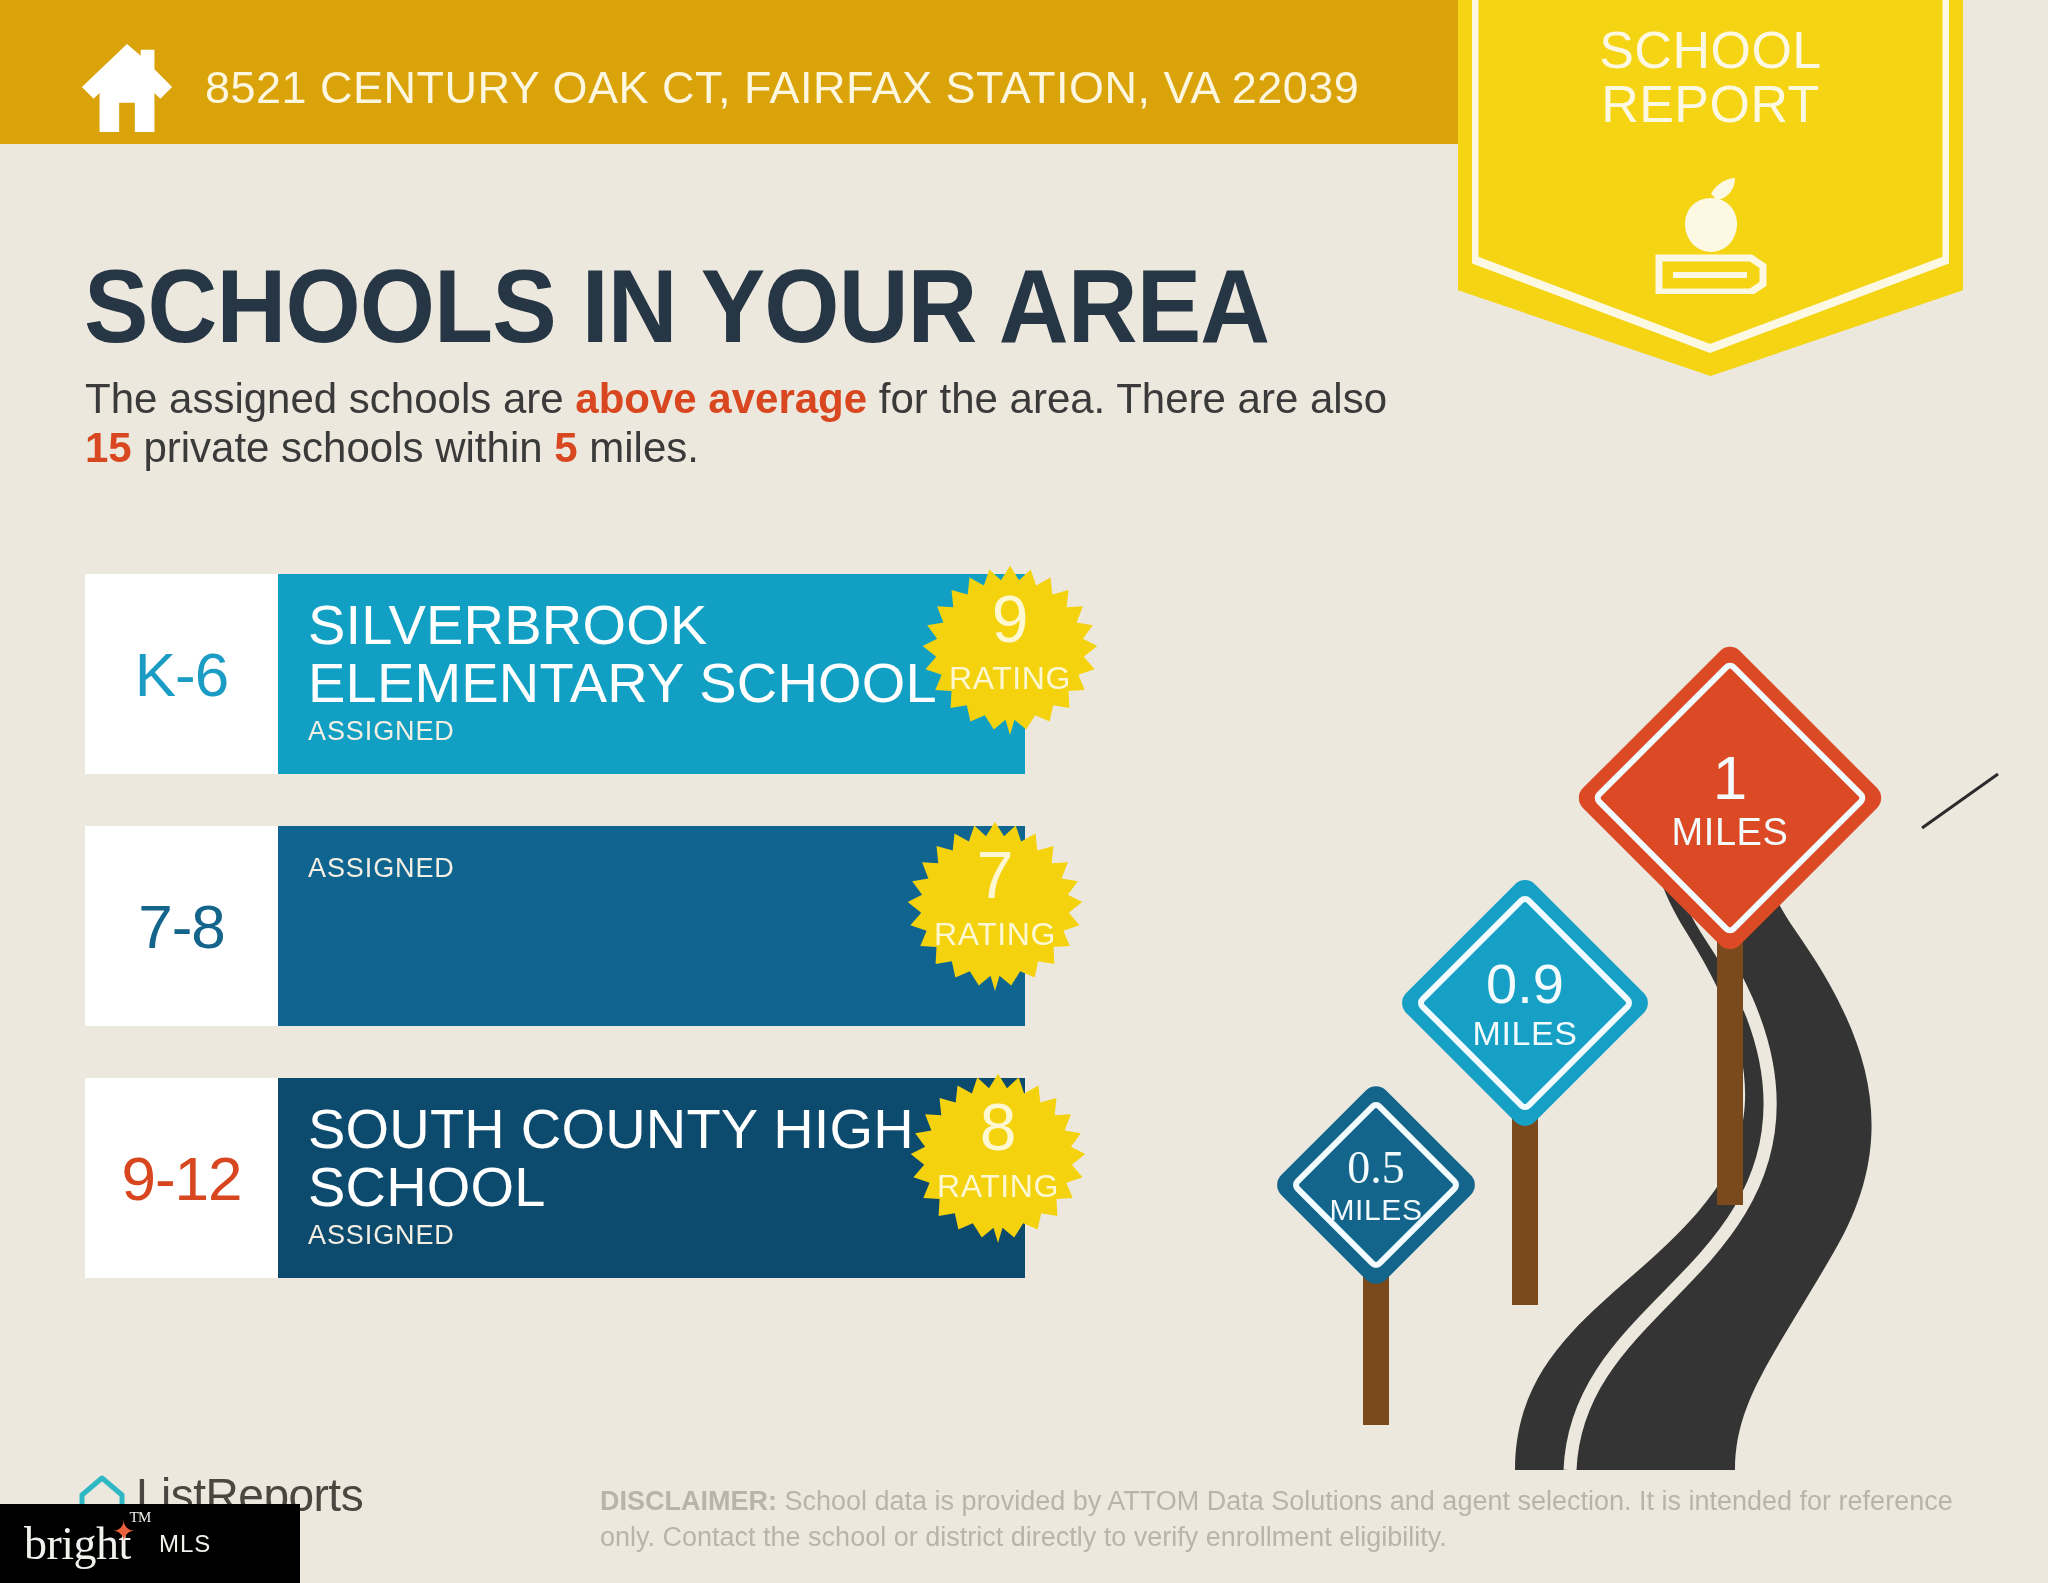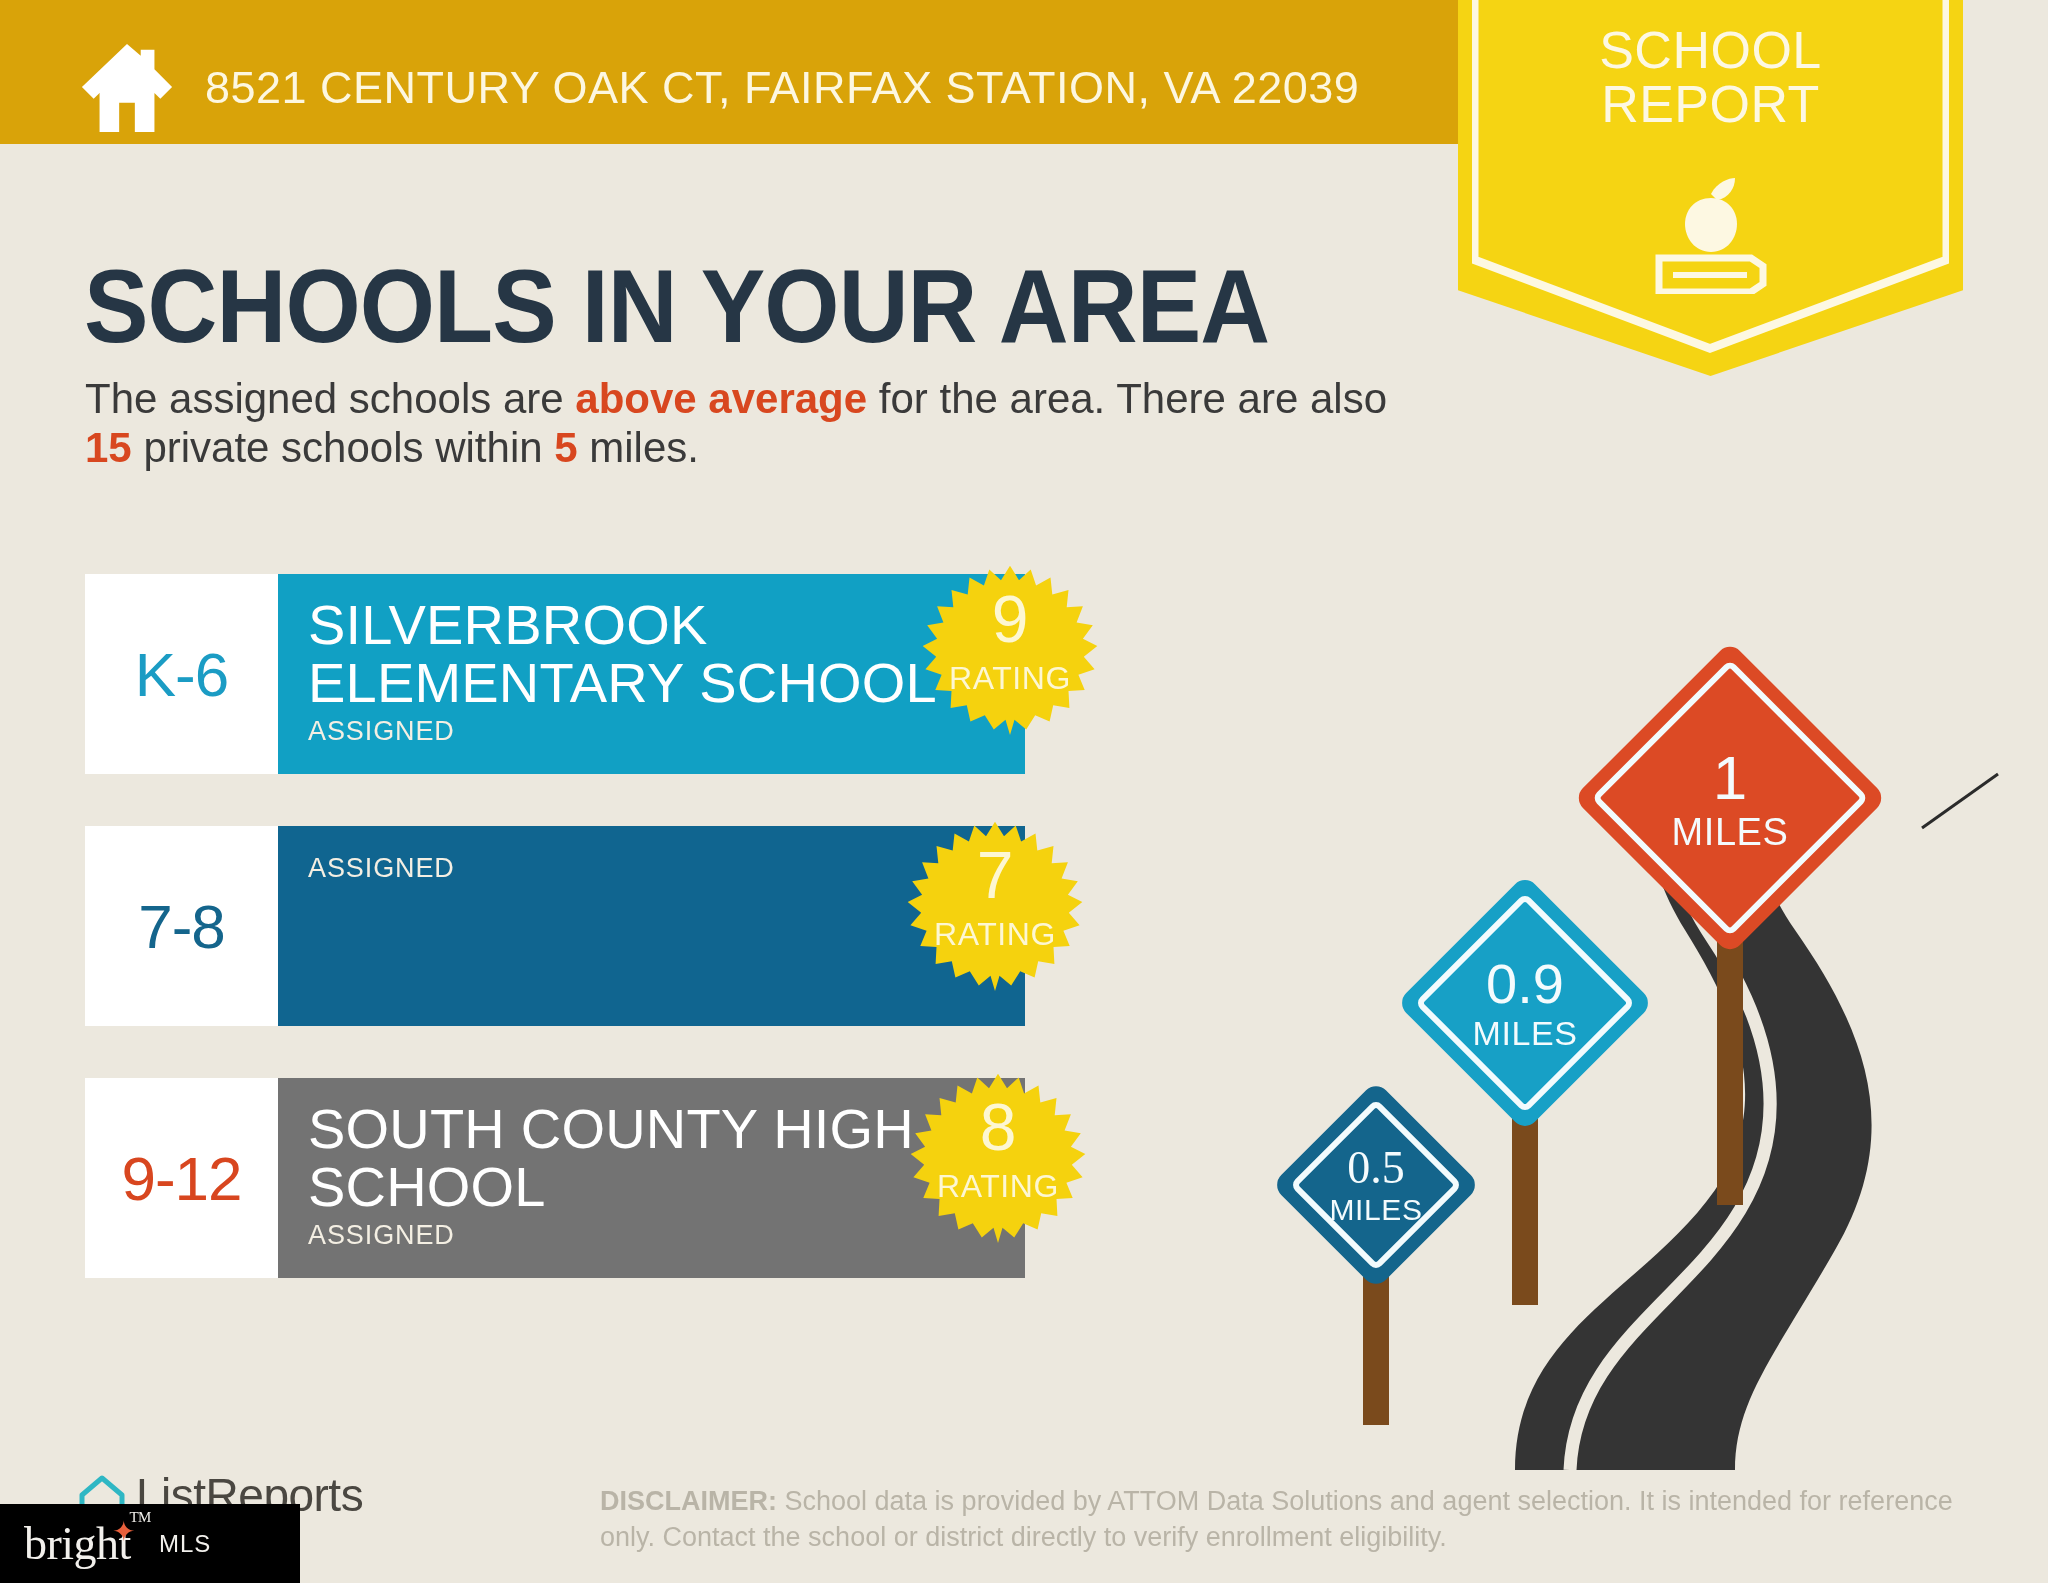--- a/index.html
+++ b/index.html
@@ -93,7 +93,7 @@
   }
   .nb1{ background:#11a0c4; }
   .nb2{ background:#106590; }
-  .nb3{ background:#737373; }
+  .nb3{ background:#0c4a6e; }
 
   .school-name{
     font-size:56px; line-height:1.03; color:#ffffff;

